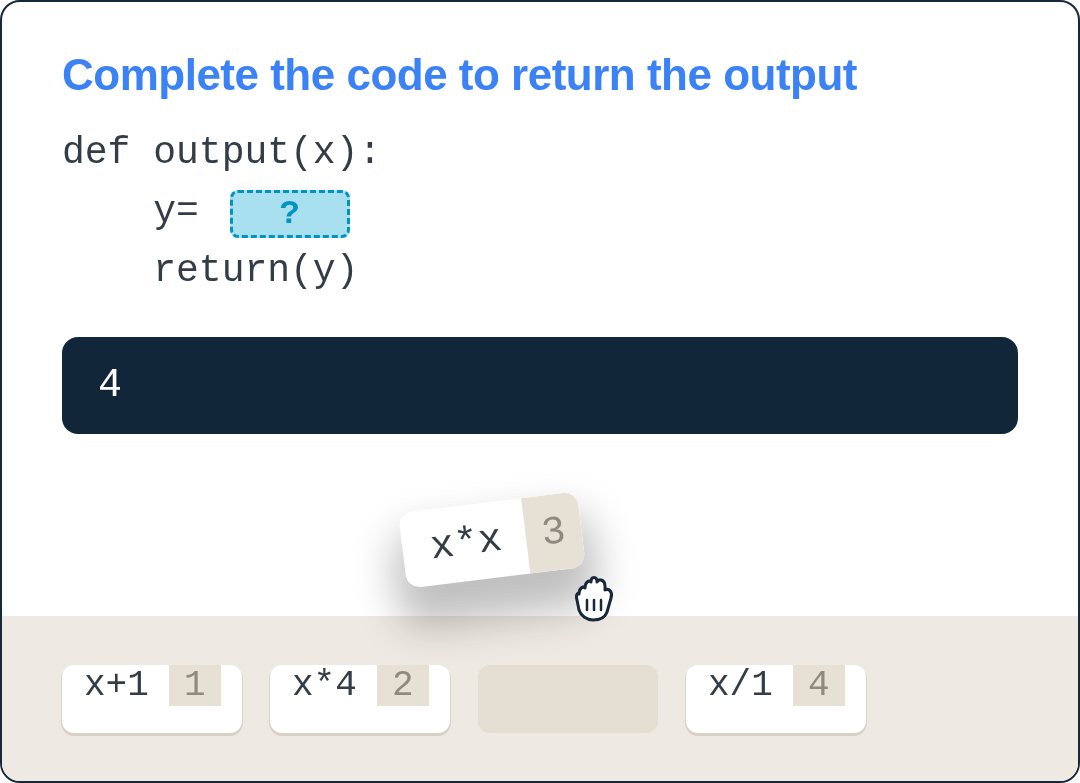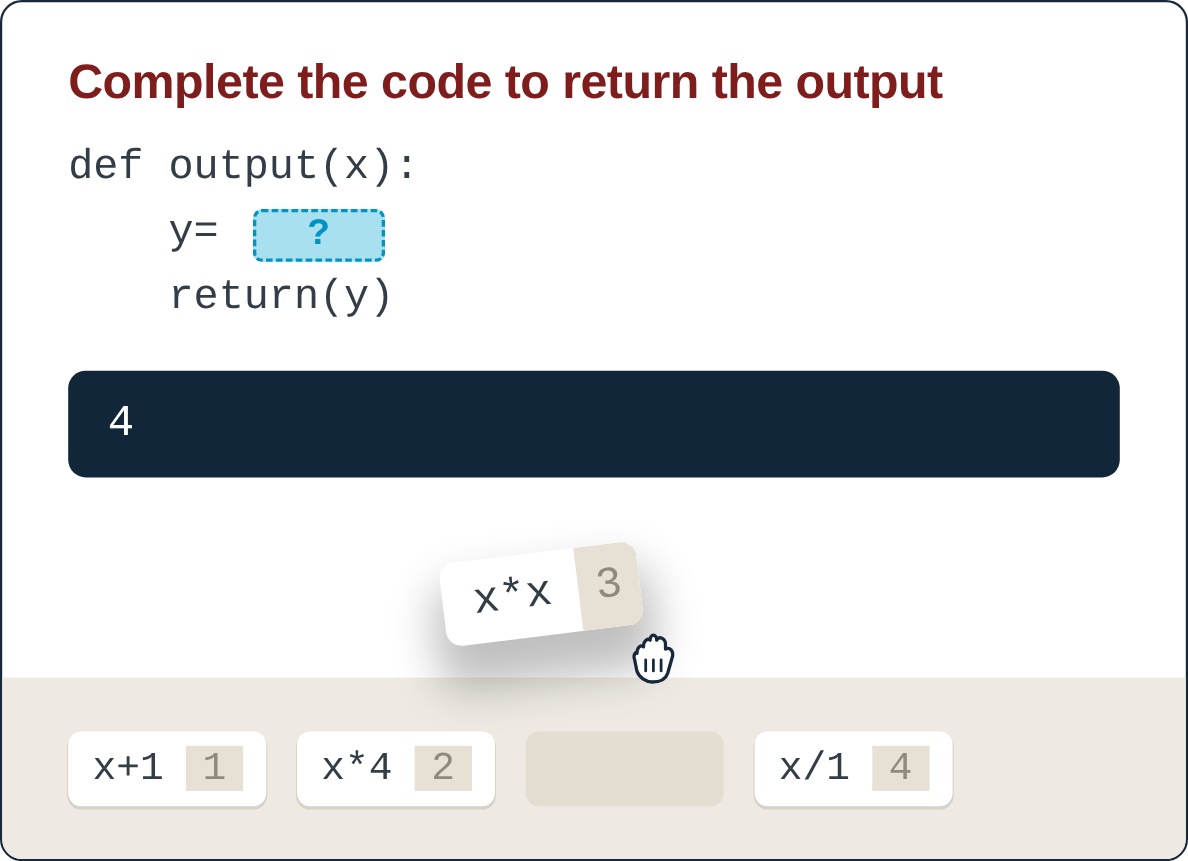--- a/index.html
+++ b/index.html
@@ -27,7 +27,7 @@
     .heading {
       font-size: 44px;
       font-weight: 800;
-      color: #7f1d1d;
+      color: #3b82f6;
       padding: 48px 60px 24px 60px;
       letter-spacing: -0.5px;
     }

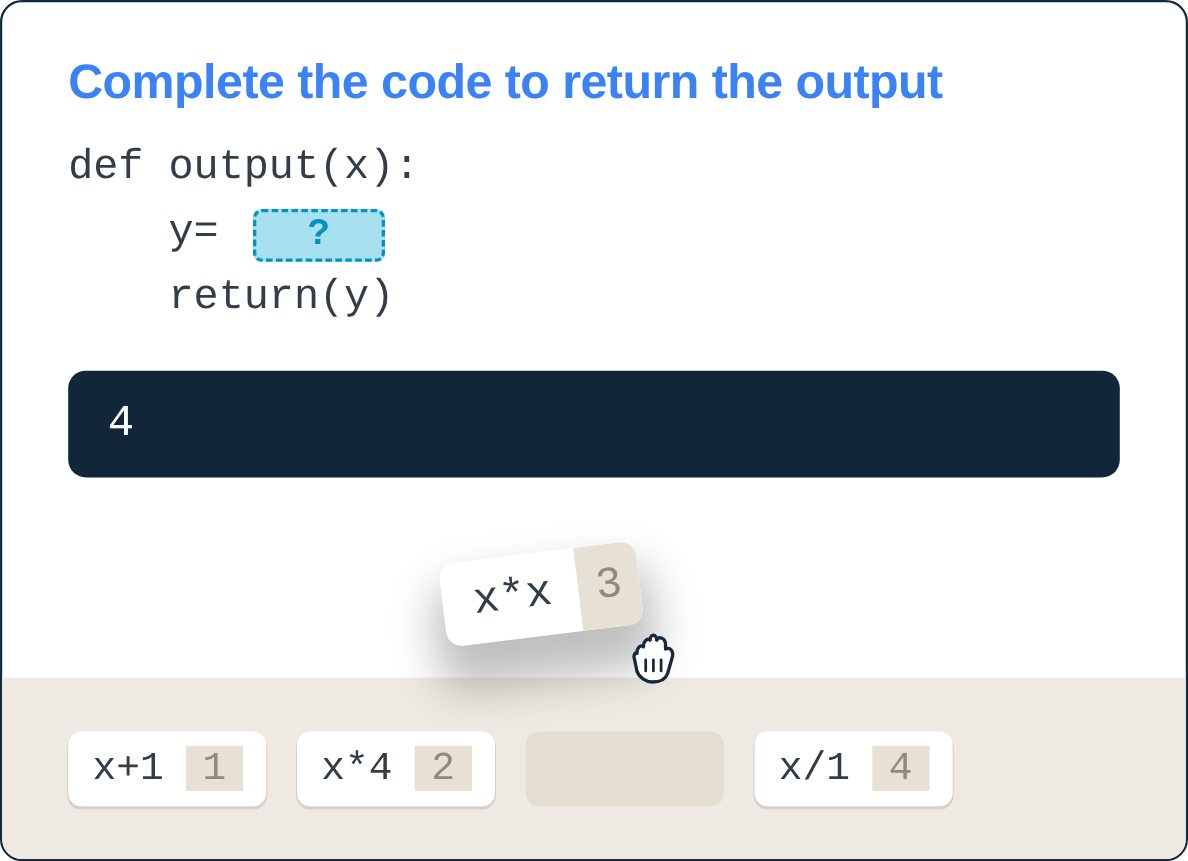--- a/index.html
+++ b/index.html
@@ -83,7 +83,7 @@
     }
     .option-tile {
       display: flex;
-      align-items: center;
+      align-items: flex-start;
       background: #ffffff;
       border-radius: 12px;
       box-shadow: 0 2px 0 1px #d8d2c6;

